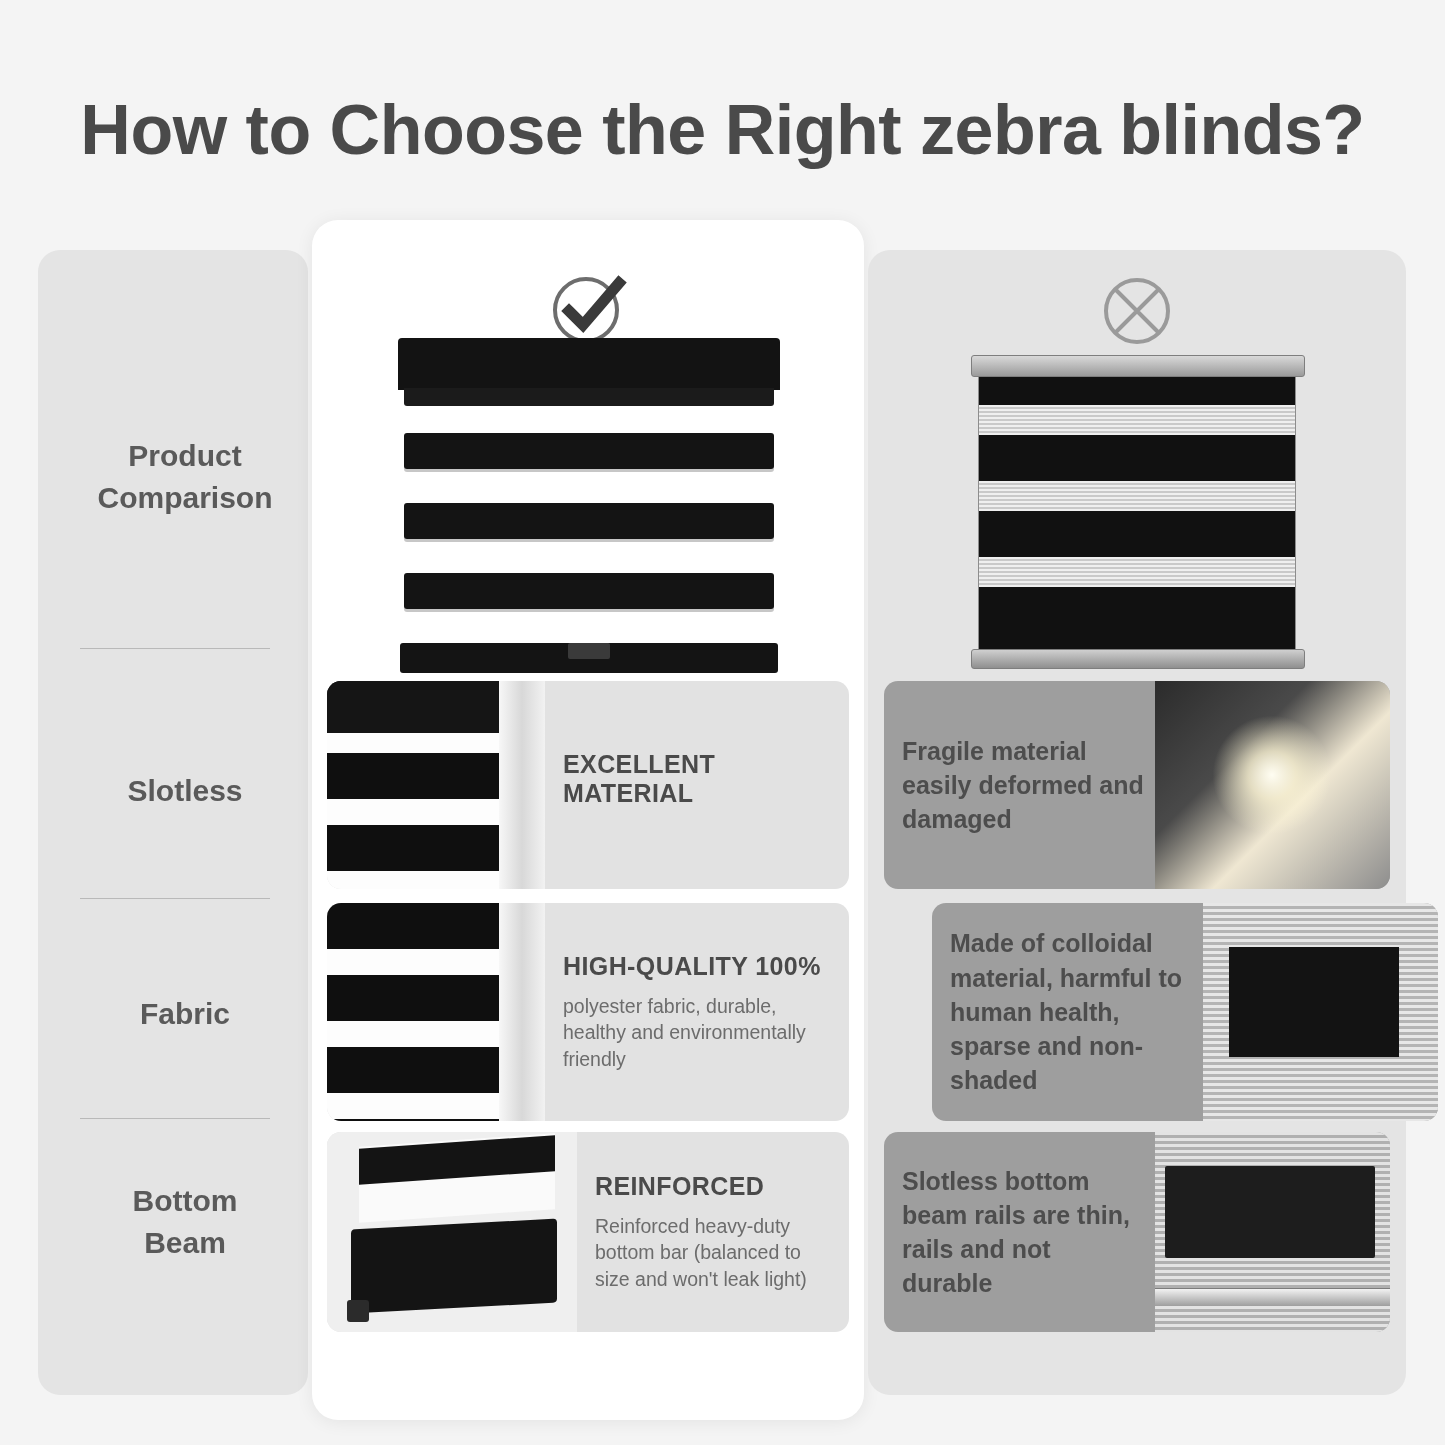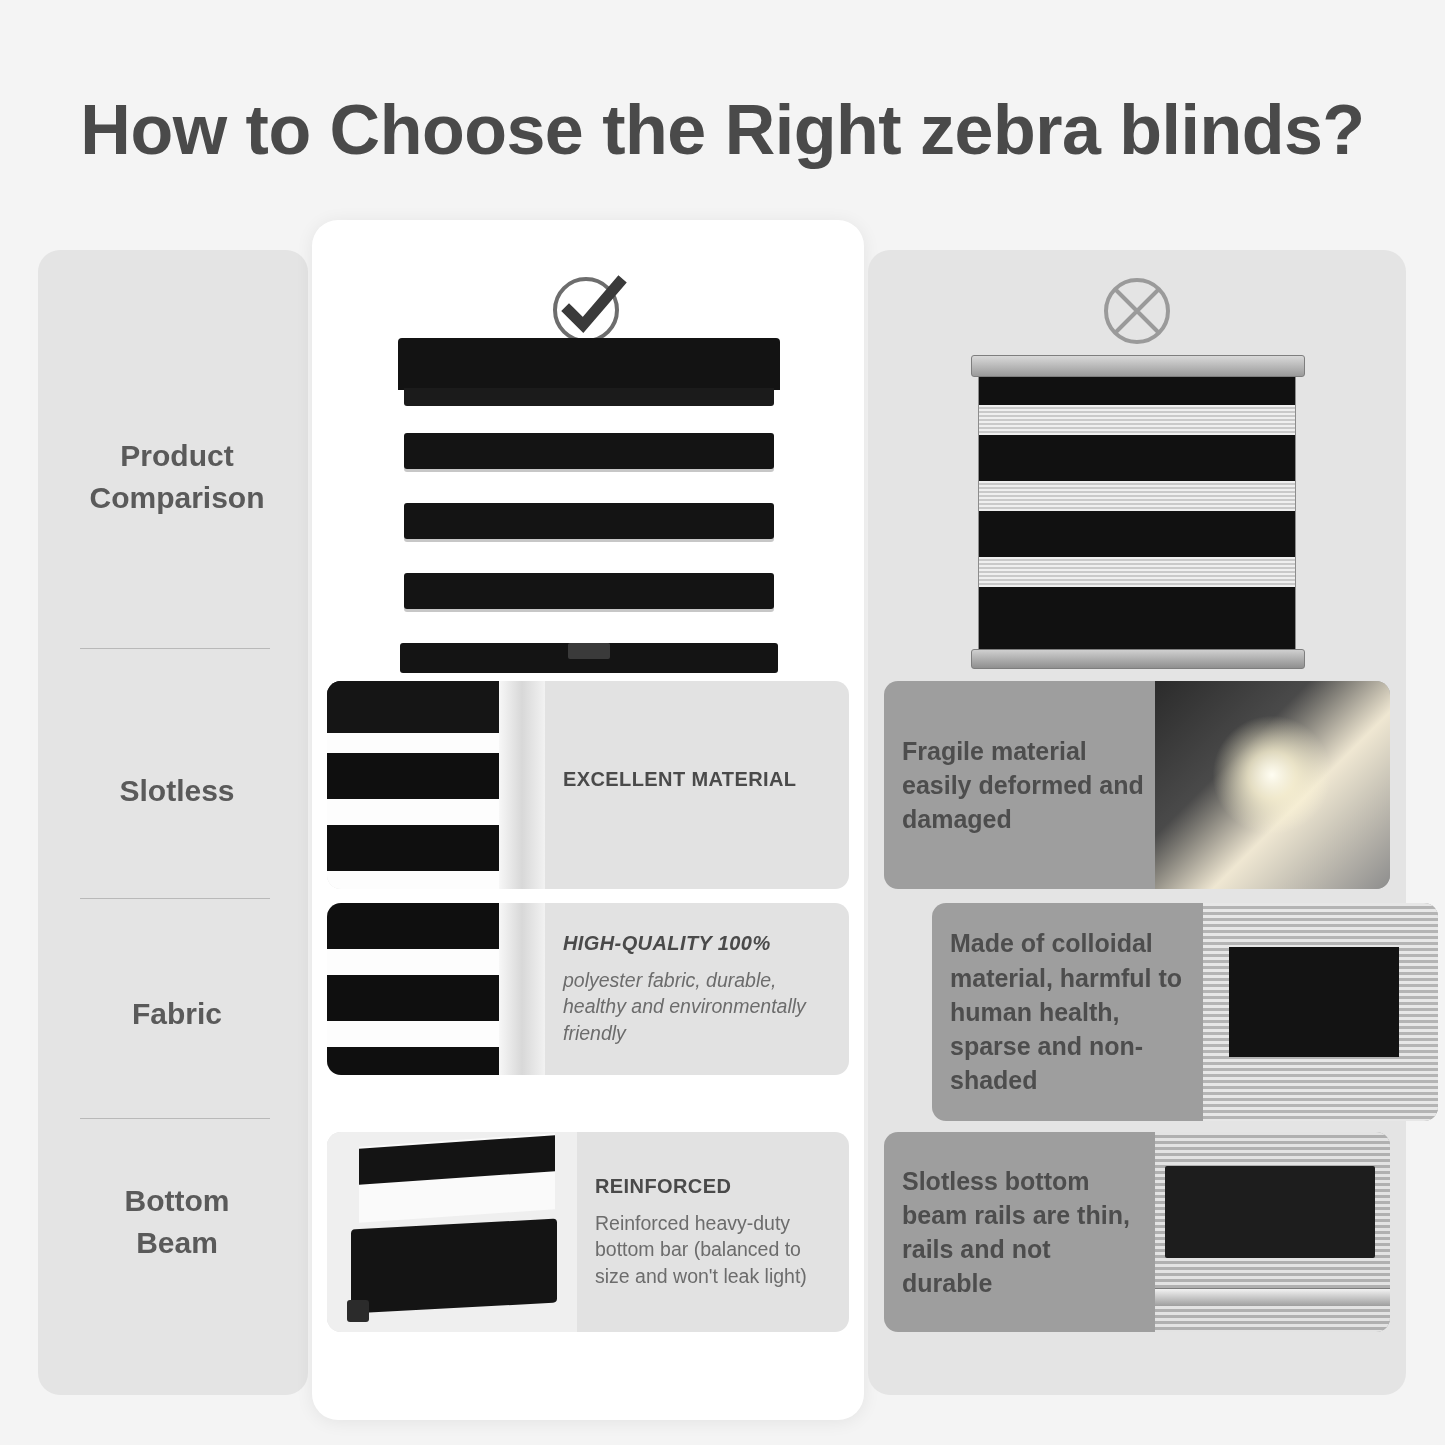--- a/index.html
+++ b/index.html
@@ -35,7 +35,7 @@
   }
   .label-cell {
     position: absolute;
-    left: 4px; width: 100%;
+    left: 12px; width: 100%;
     text-align: center;
     color: #5a5a5a;
     font-size: 30px;

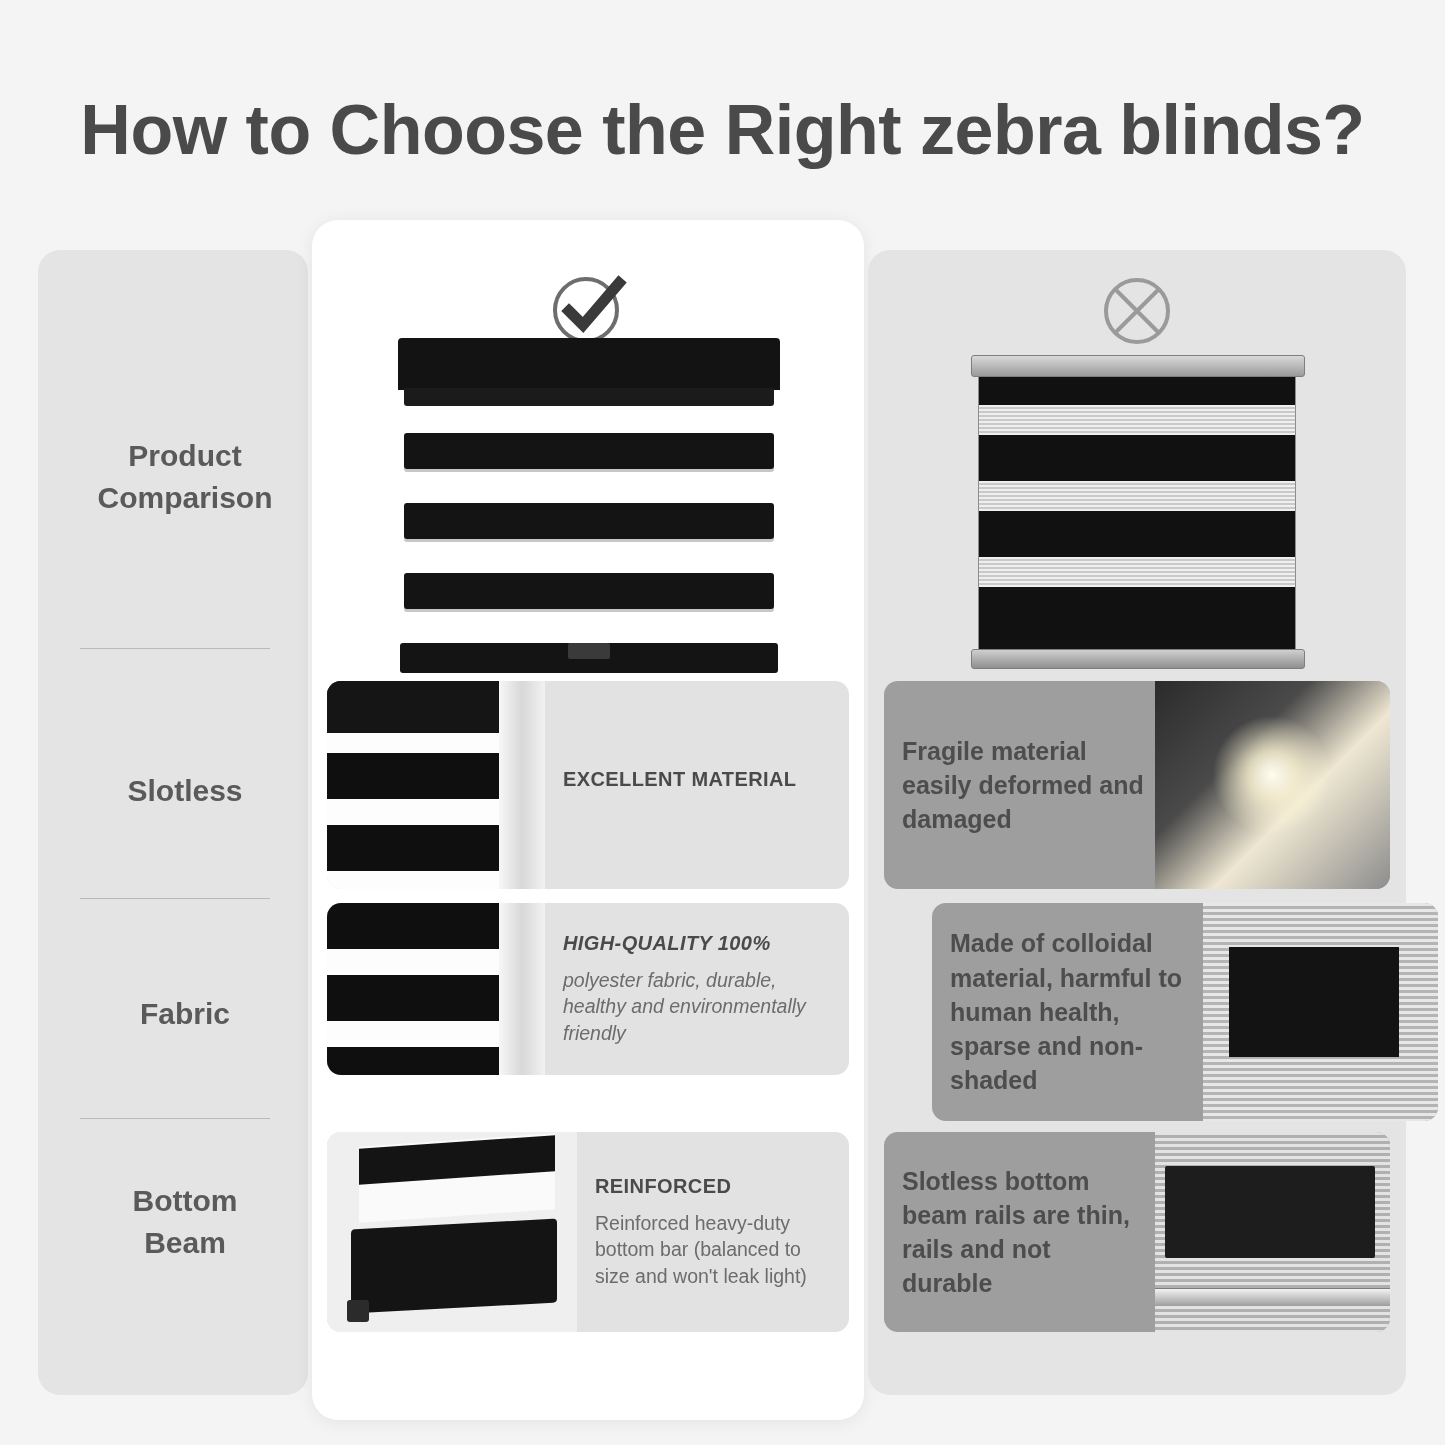--- a/index.html
+++ b/index.html
@@ -140,7 +140,7 @@
     display: flex; flex-direction: column; justify-content: center;
   }
   .card.good .card-head {
-    font-size: 20px; font-weight: bold; color: #4a4a4a;
+    font-size: 25px; font-weight: bold; color: #4a4a4a;
     letter-spacing: 0.4px; margin-bottom: 12px;
   }
   .card.good .card-body {

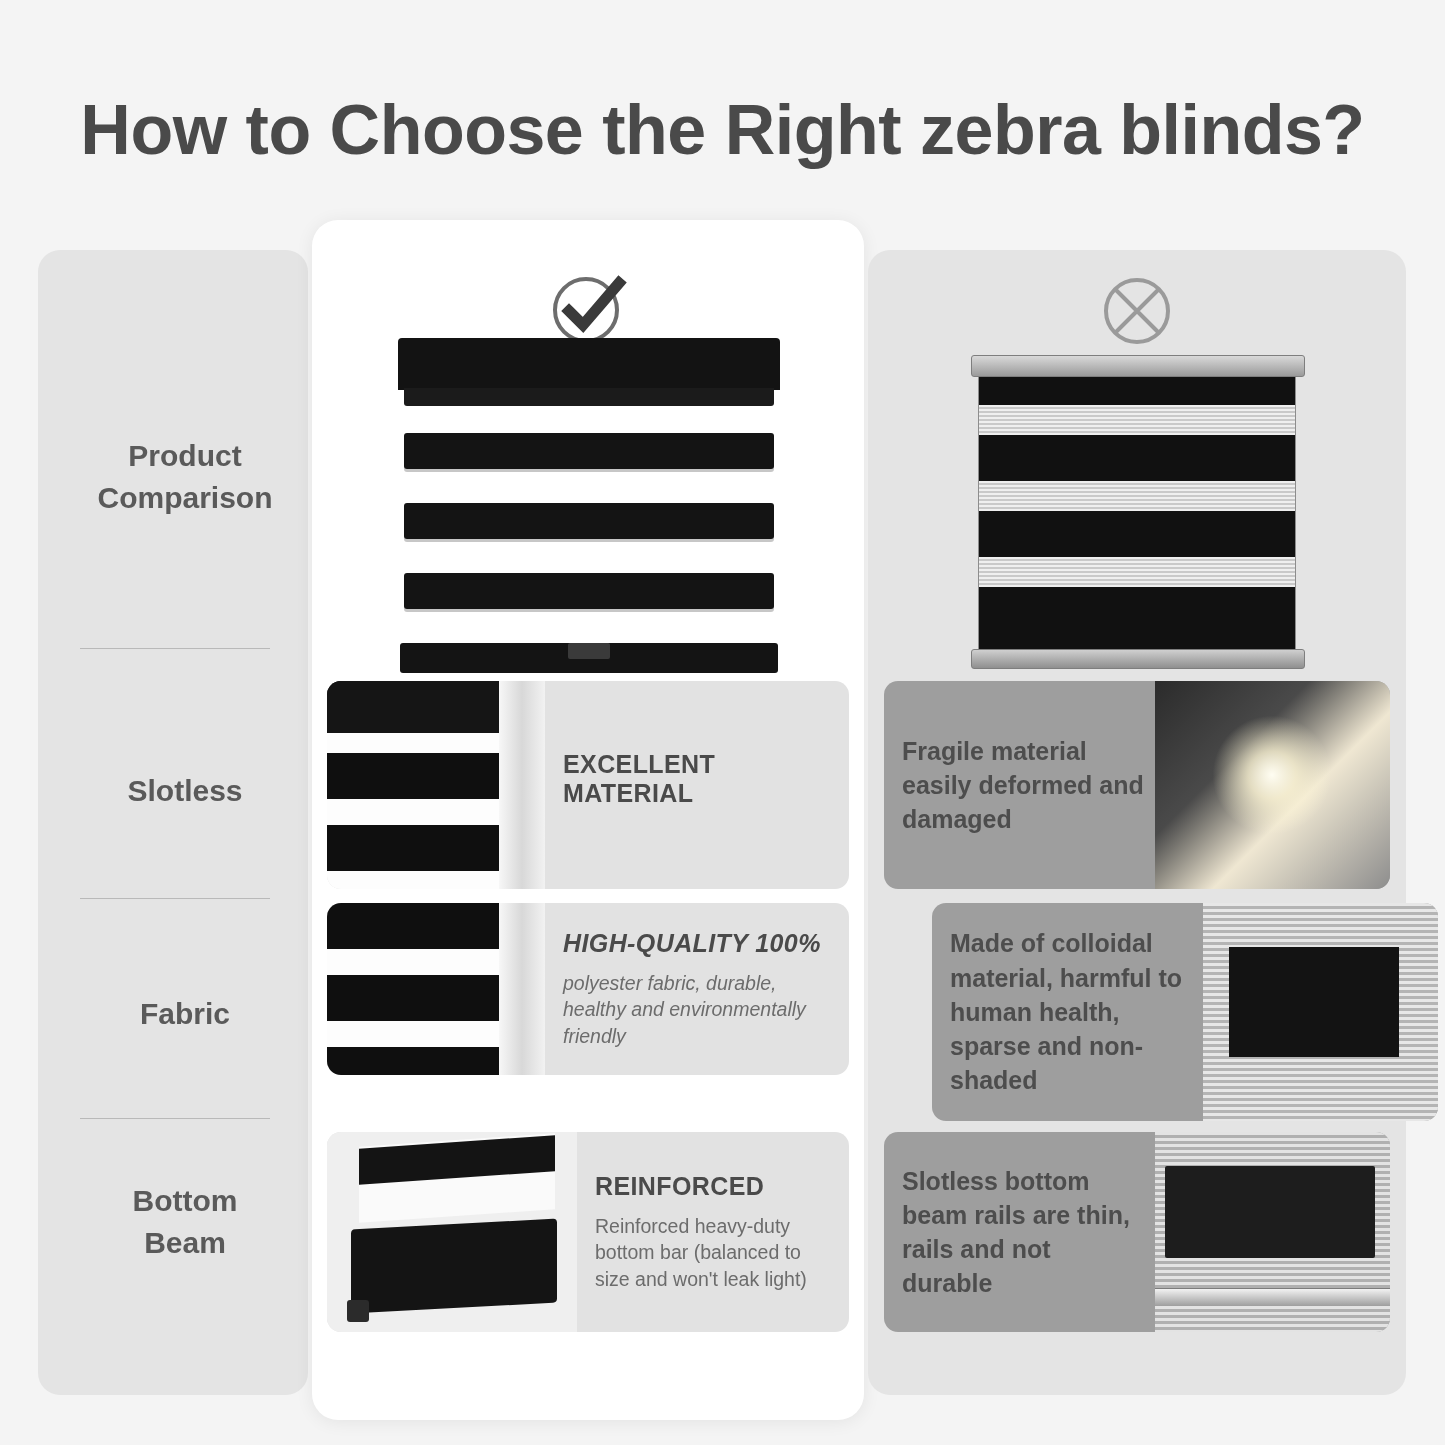--- a/index.html
+++ b/index.html
@@ -282,7 +282,7 @@
     </div>
   </div>
 
-  <div class="card good" style="left:327px; top:903px; width:522px; height:172px;font-style:italic;">
+  <div class="card good" style="left:327px; top:903px; width:522px; height:218px;">
     <div class="img-good">
       <div class="zebra"></div>
       <div class="frame"></div>

